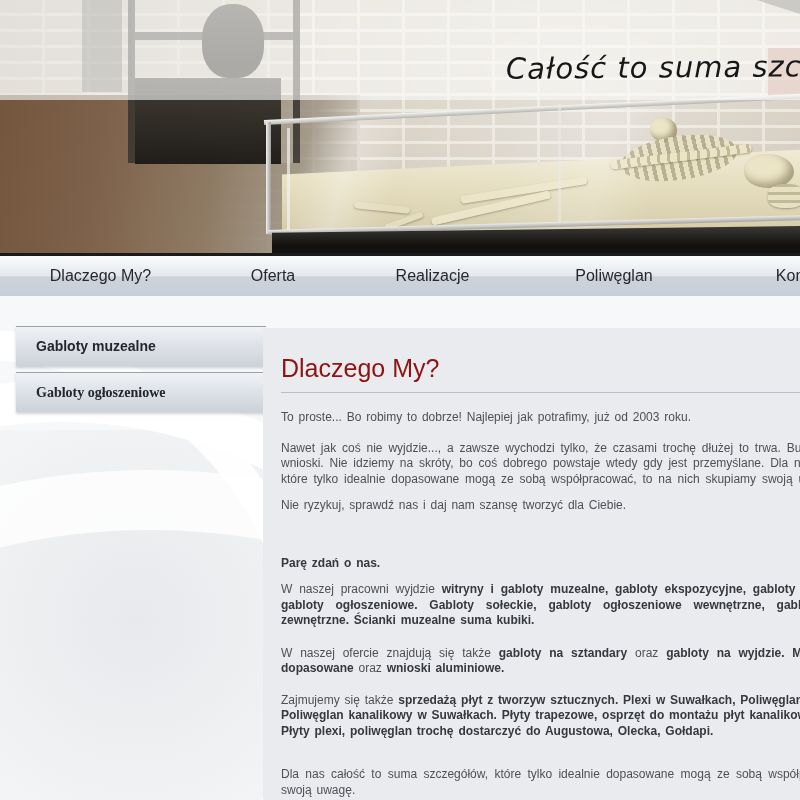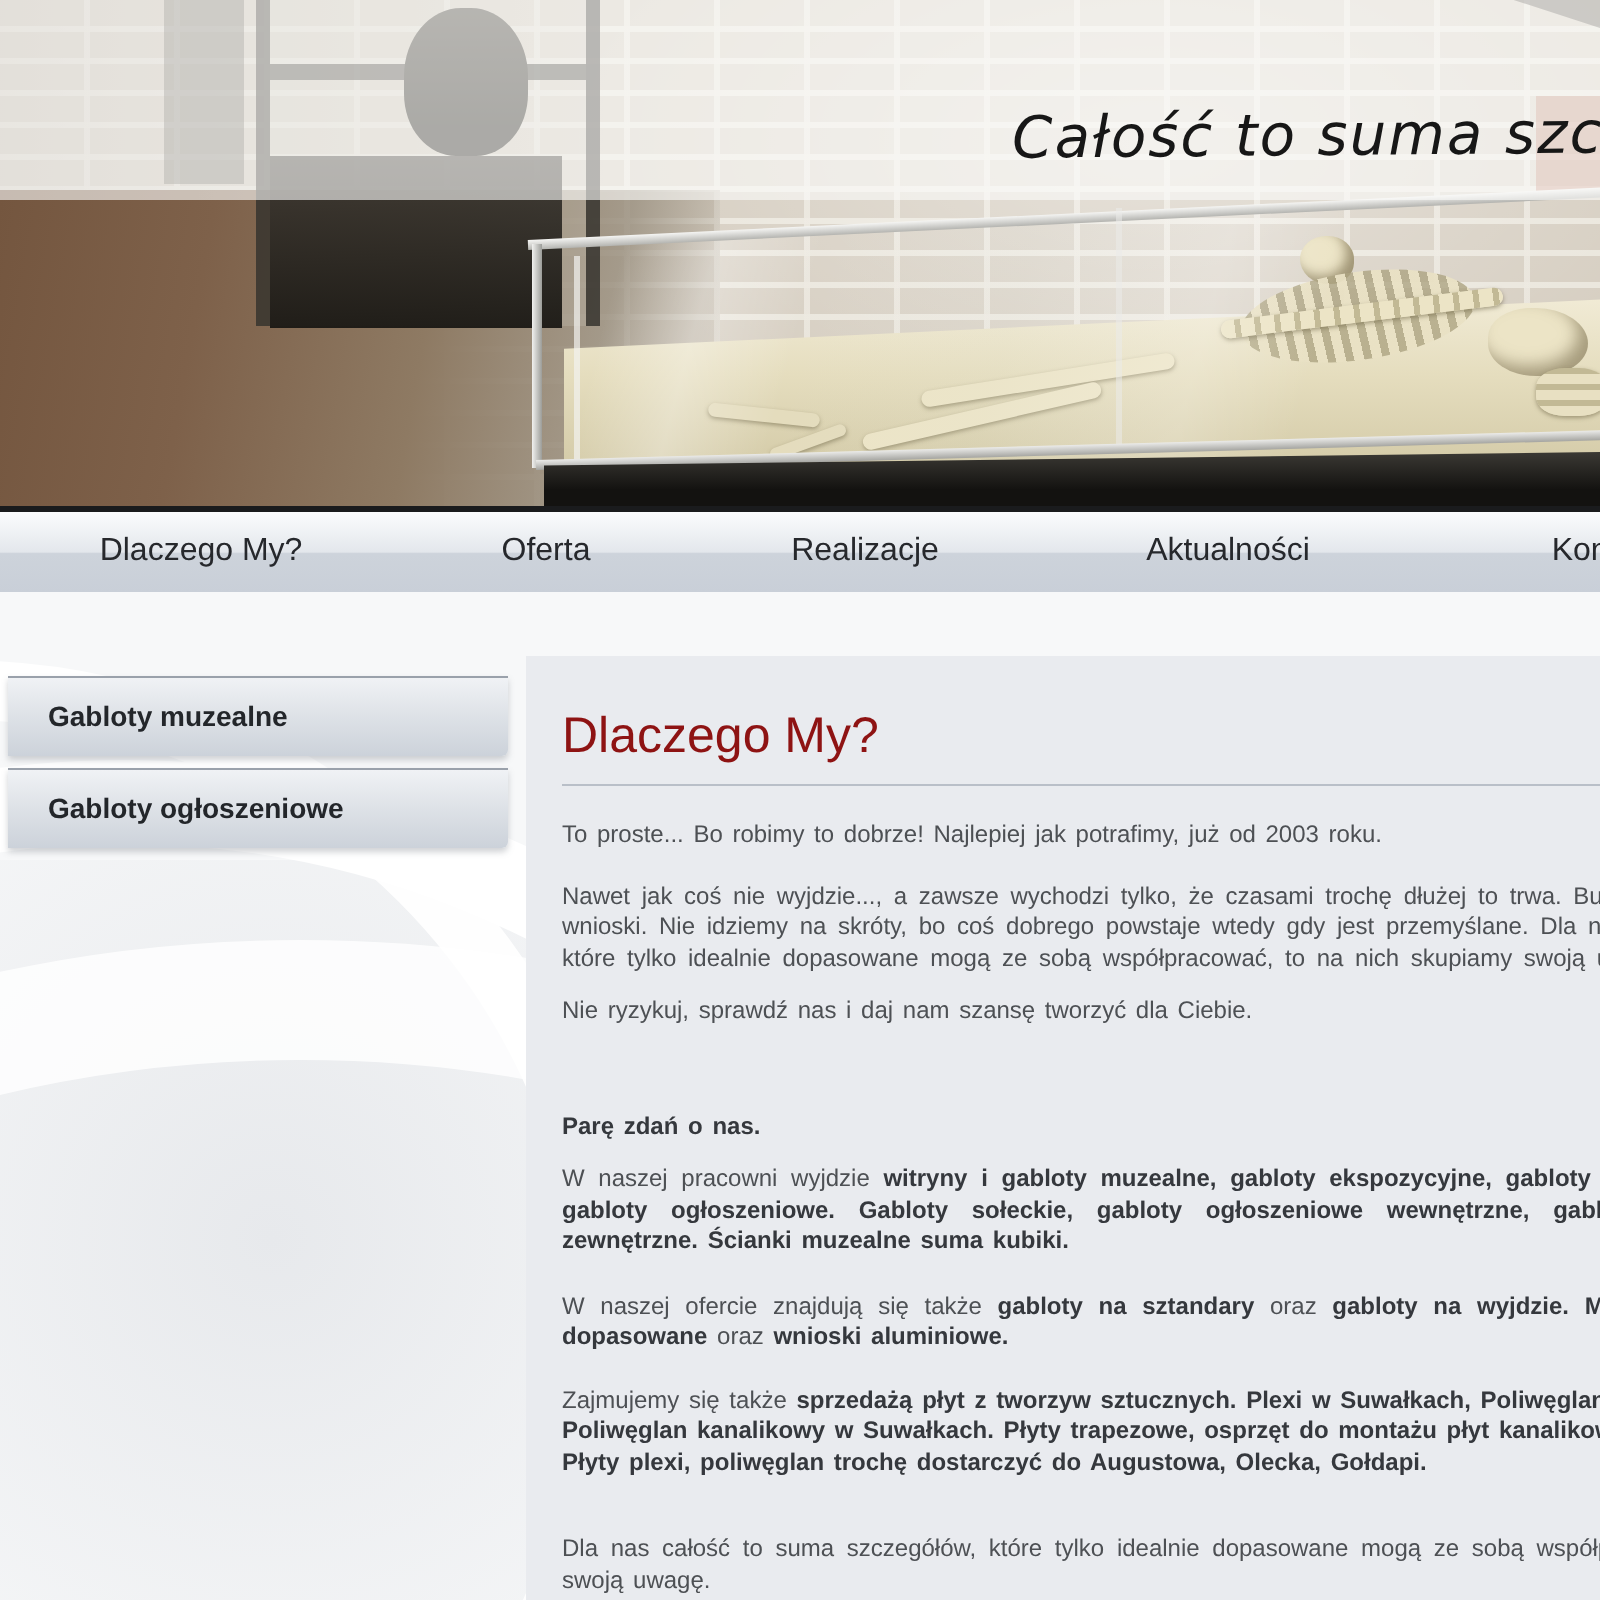--- a/index.html
+++ b/index.html
@@ -175,7 +175,7 @@
     <div class="nav-item w1">Dlaczego My?</div>
     <div class="nav-item w2">Oferta</div>
     <div class="nav-item w3">Realizacje</div>
-    <div class="nav-item w4">Aktualności</div>
+    <div class="nav-item w4">Poliwęglan</div>
     <div class="nav-item w5">Kontakt</div>
   </nav>
 

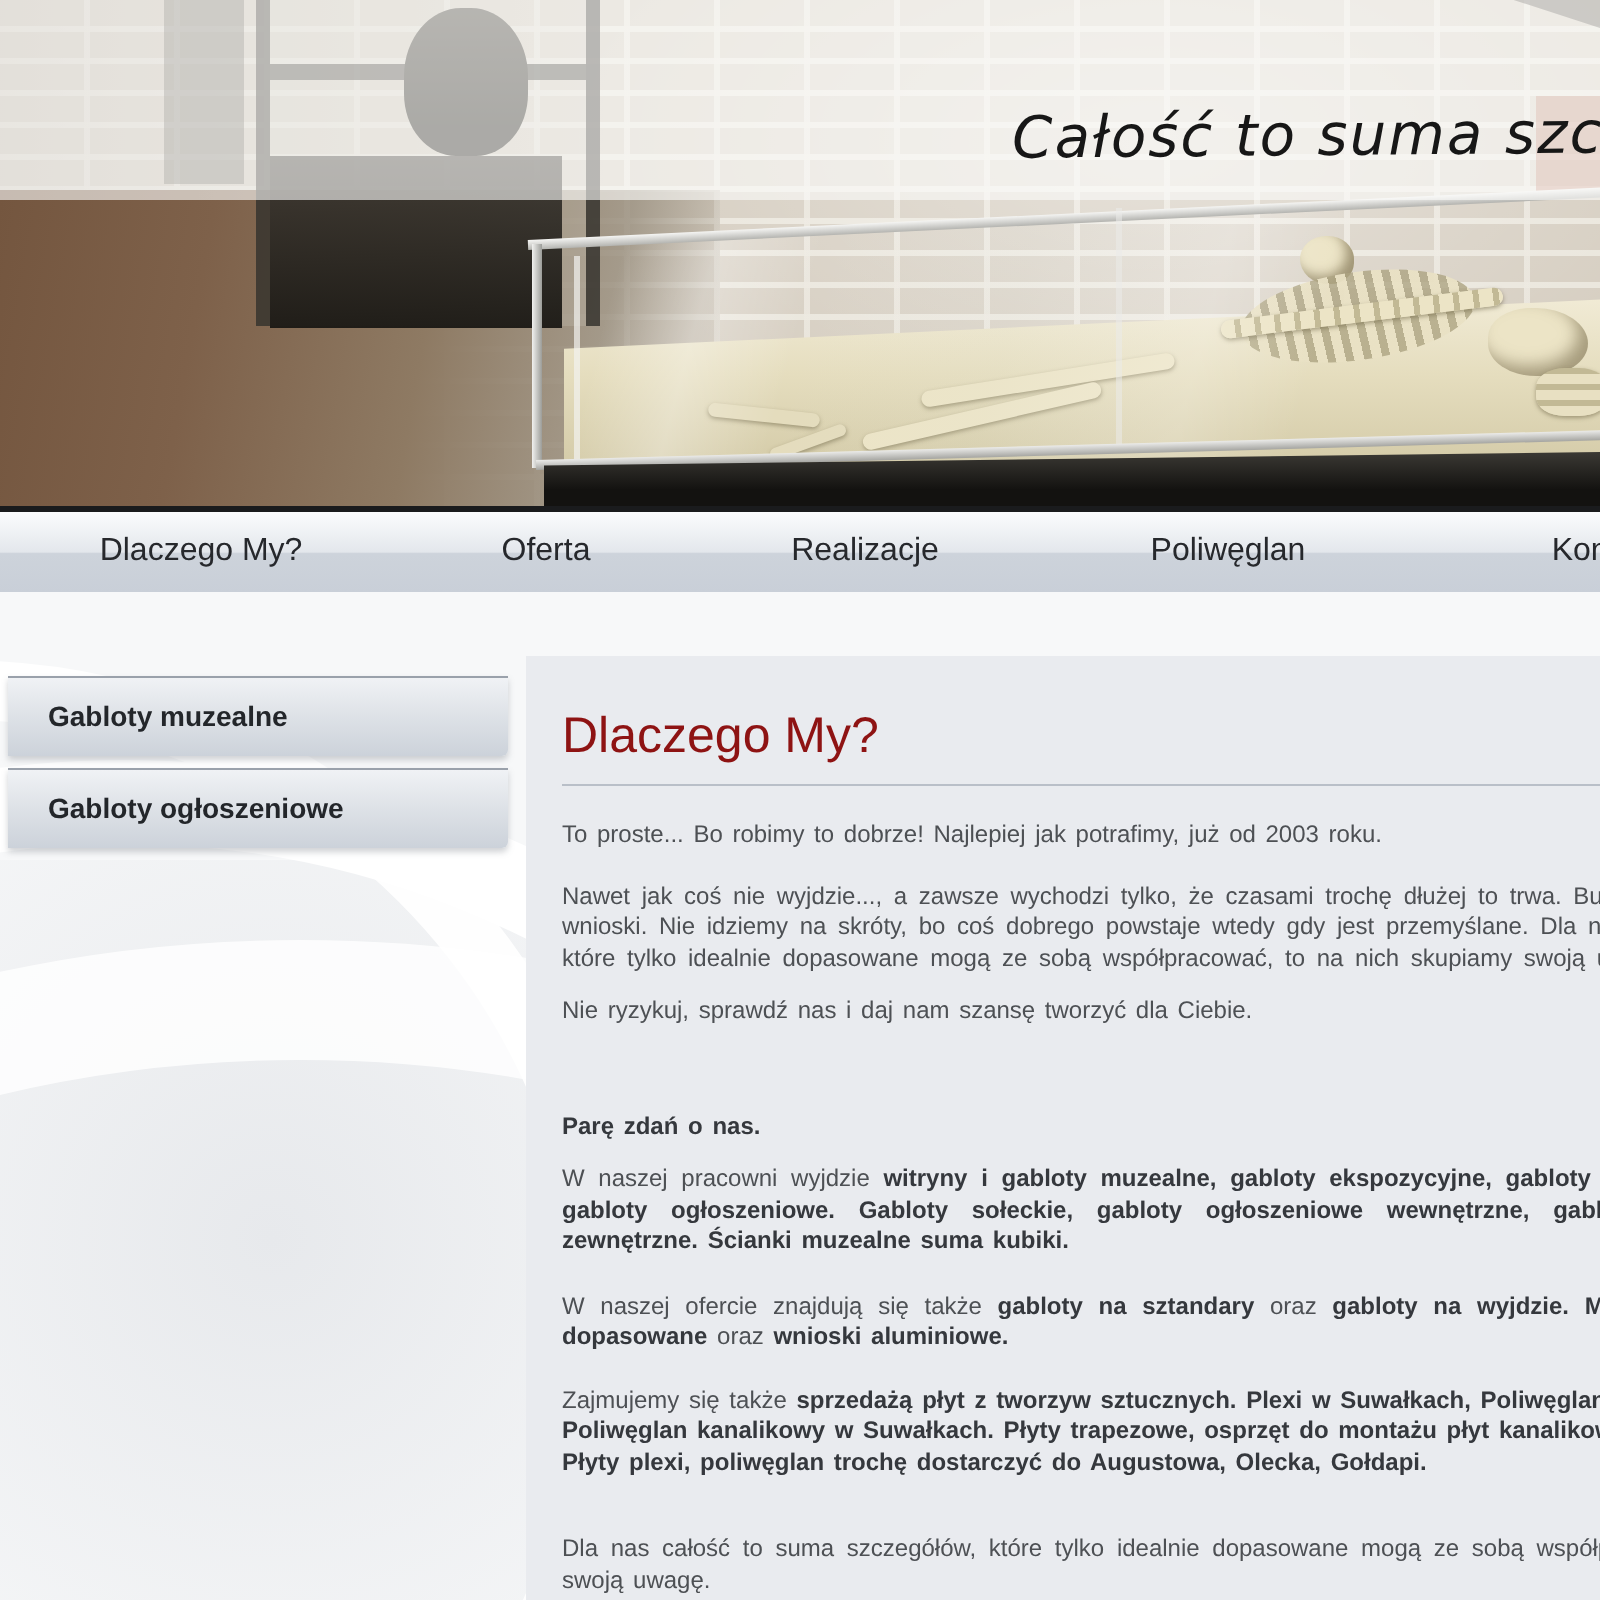--- a/index.html
+++ b/index.html
@@ -90,11 +90,11 @@
   .w1{width:201px;}.w2{width:140px;}.w3{width:175px;}.w4{width:184px;}.w5{width:190px;}
 
   
-  .side-btn{position:absolute;left:4px;width:250px;height:40px;z-index:2;box-sizing:border-box;
+  .side-btn{position:absolute;left:16px;width:250px;height:40px;z-index:2;box-sizing:border-box;
     background:linear-gradient(180deg,#f0f2f5 0%,#dfe3e8 45%,#ccd2da 100%);
     border-top:1px solid #9aa1ab;border-radius:0 0 3px 0;
     box-shadow:0 2px 3px rgba(120,125,135,0.35);
-    font-weight:bold;font-size:14px;color:#23262a;line-height:39px;padding-left:20px;cursor:pointer;margin-top:12px;}
+    font-weight:bold;font-size:14px;color:#23262a;line-height:39px;padding-left:20px;cursor:pointer;}
   .side-btn.b1{top:326px;}
   .side-btn.b2{top:372px;}
 

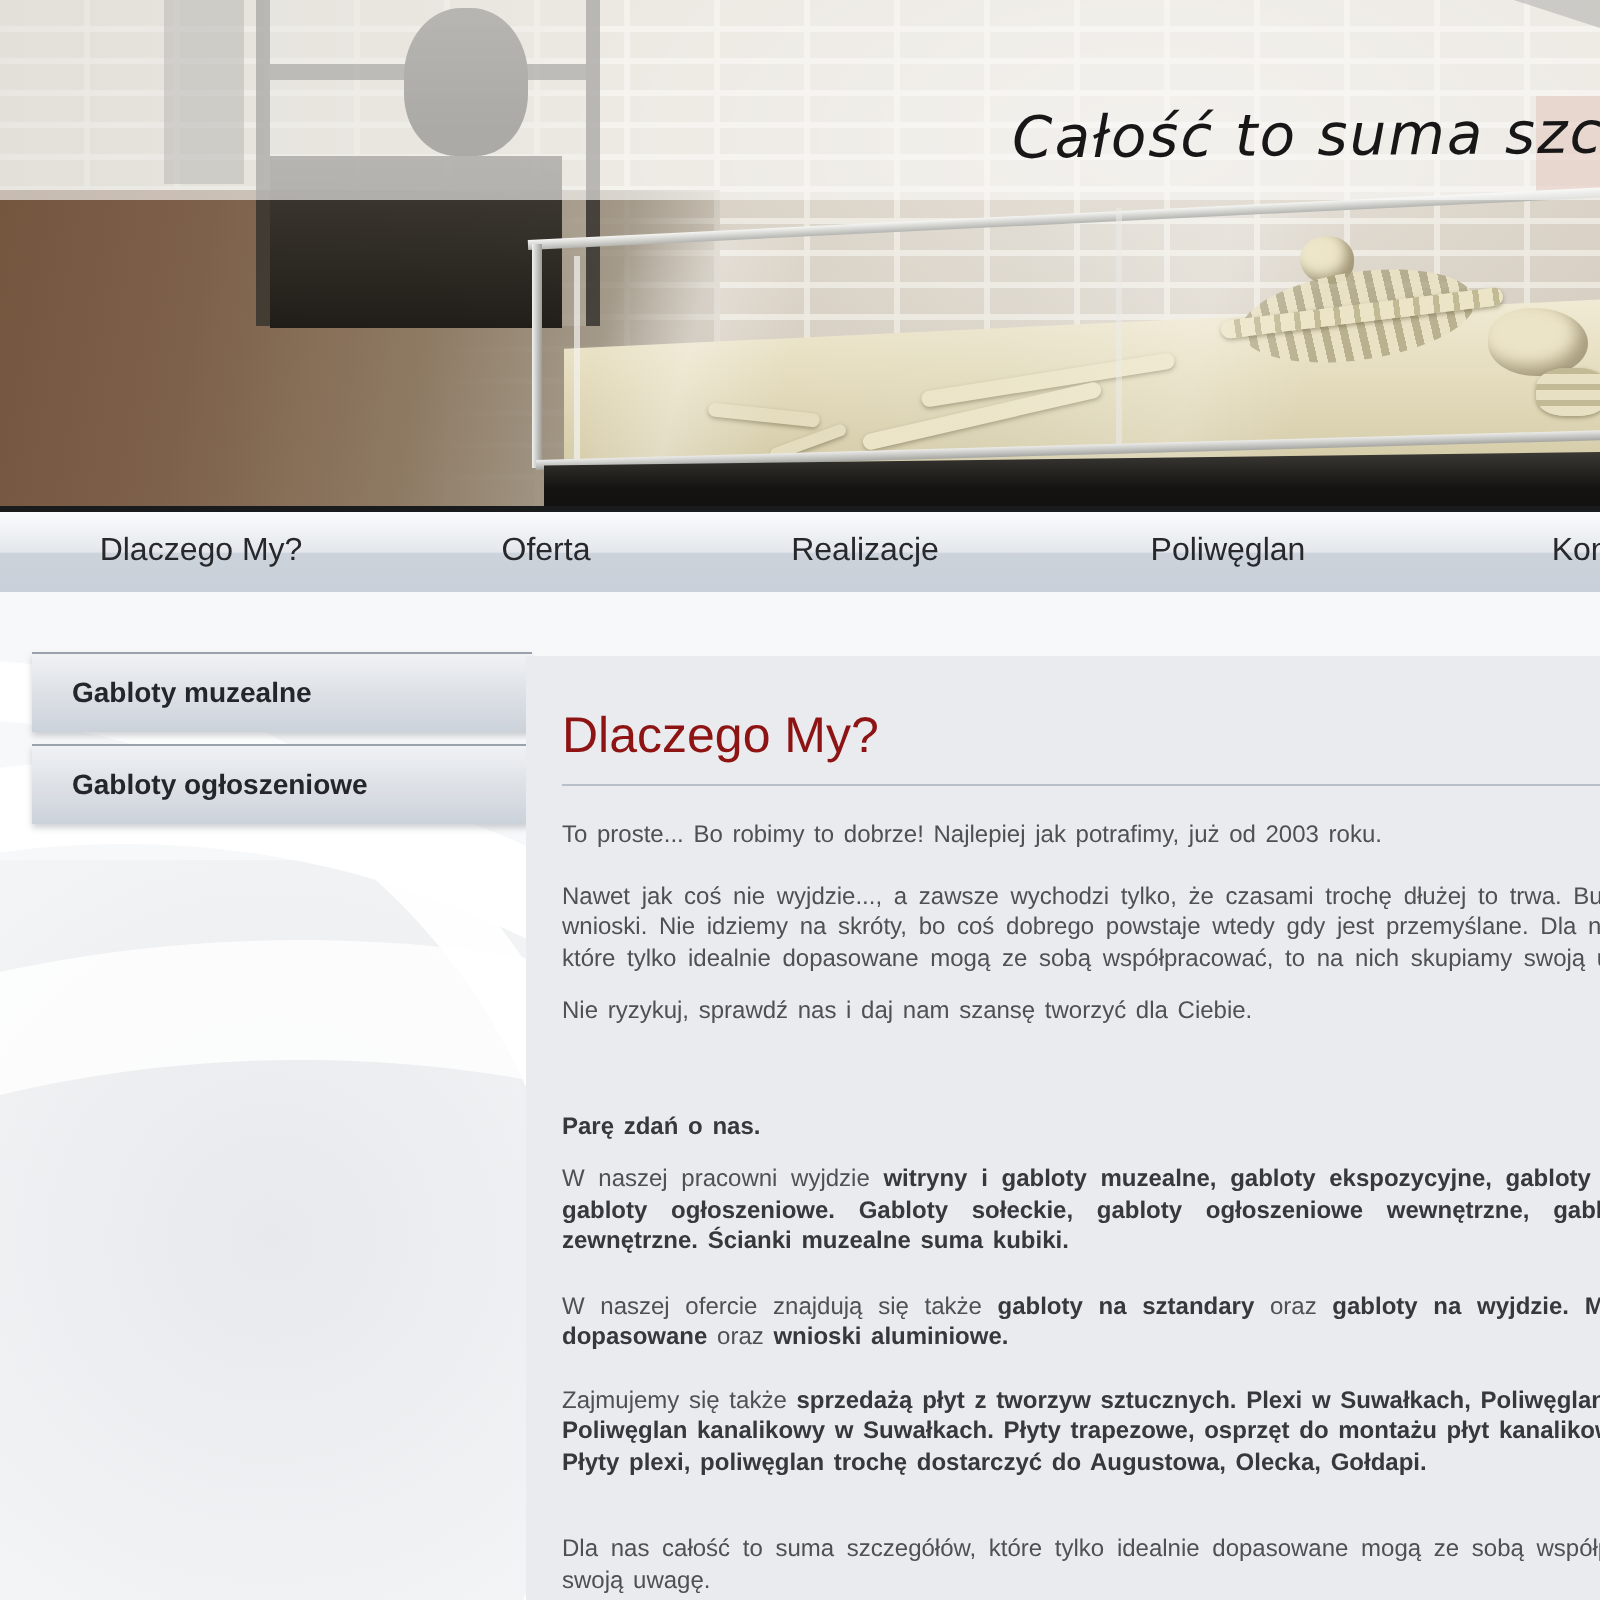--- a/index.html
+++ b/index.html
@@ -96,7 +96,7 @@
     box-shadow:0 2px 3px rgba(120,125,135,0.35);
     font-weight:bold;font-size:14px;color:#23262a;line-height:39px;padding-left:20px;cursor:pointer;}
   .side-btn.b1{top:326px;}
-  .side-btn.b2{top:372px;}
+  .side-btn.b2{top:372px;font-family:Liberation Serif, serif;}
 
   
   .content{position:absolute;left:263px;top:328px;width:722px;height:472px;z-index:2;

